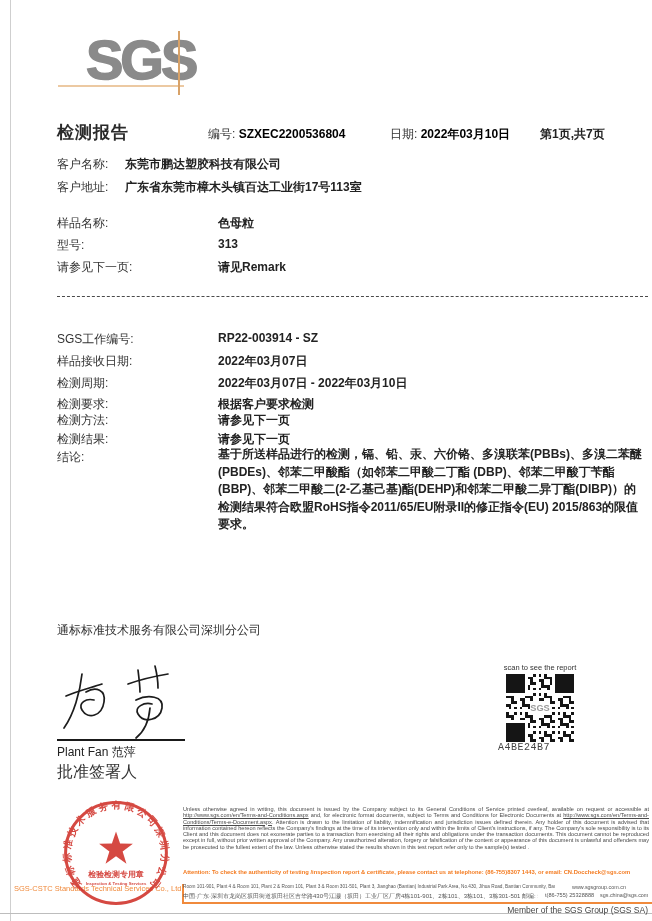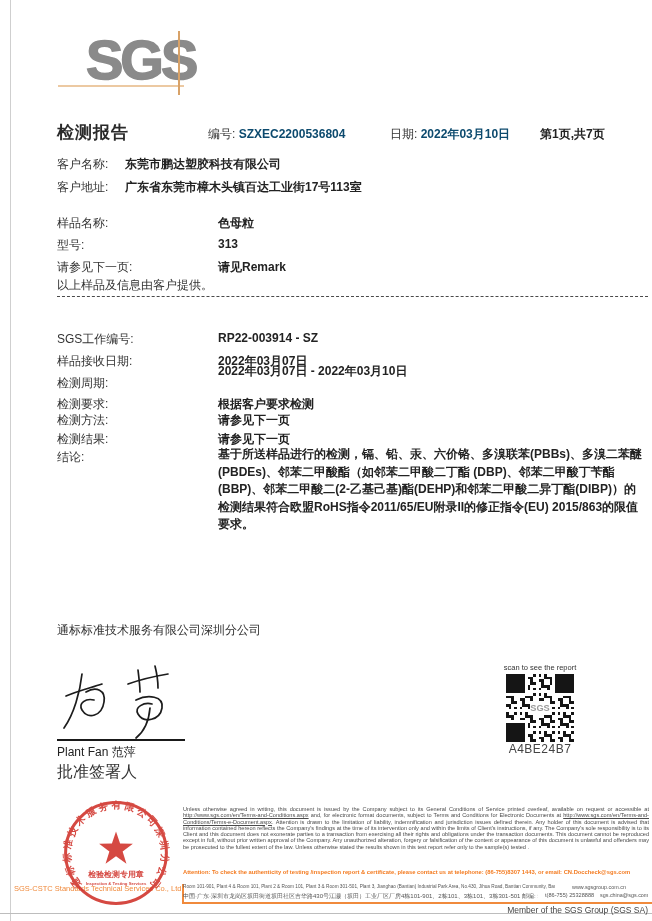--- a/index.html
+++ b/index.html
@@ -16,7 +16,7 @@
   
   .title{left:57px;top:121px;font-size:17px;font-weight:bold;color:#2a2a2a;letter-spacing:1px;}
   .hdr{font-size:12px;color:#333;}
-  .hdr b{color:#0c4a6e;margin-top:31px;}
+  .hdr b{color:#000000;margin-top:31px;}
   .hdr-no{left:208px;top:126px;}
   .hdr-date{left:390px;top:126px;}
   .hdr-page{left:540px;top:126px;font-weight:bold;color:#222;}

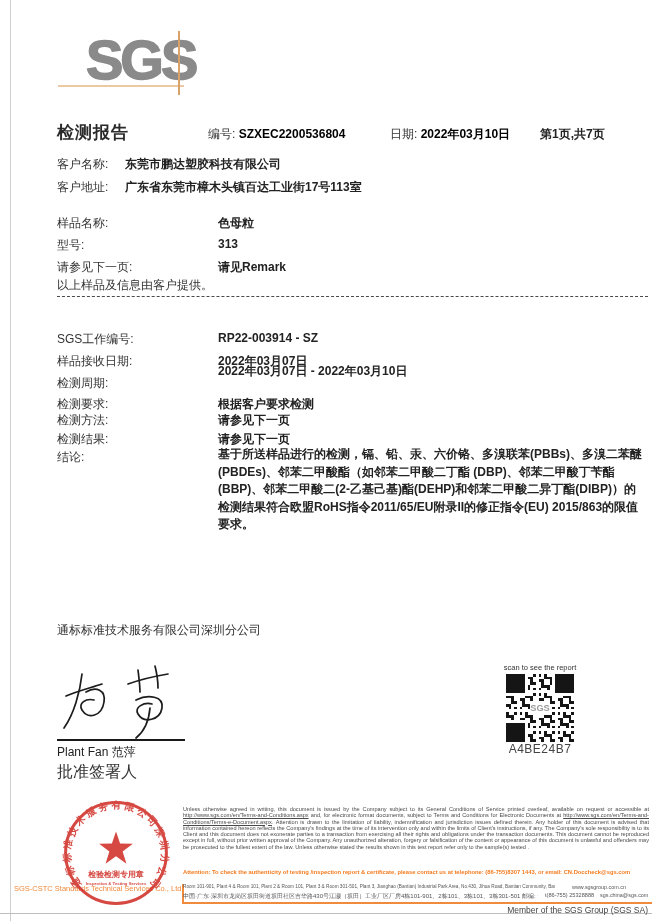--- a/index.html
+++ b/index.html
@@ -83,7 +83,6 @@
   <div class="abs val v2" style="top:237px">313</div>
   <div class="abs lbl" style="top:259px">请参见下一页:</div>
   <div class="abs val v2" style="top:259px">请见Remark</div>
-  <div class="abs note" style="top:277px">以上样品及信息由客户提供。</div>
 
   <div class="abs dashes"></div>
 

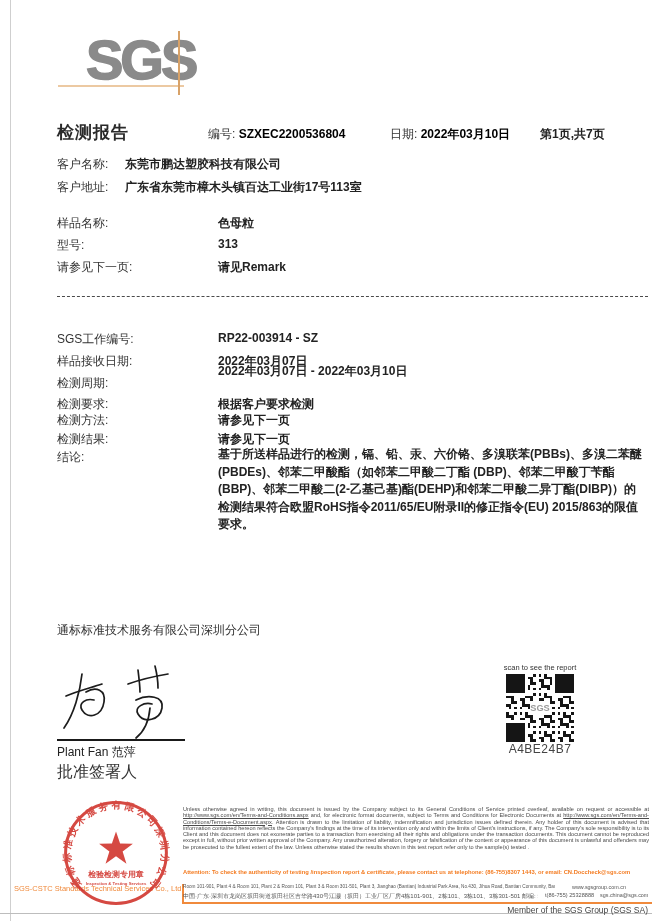--- a/index.html
+++ b/index.html
@@ -91,7 +91,7 @@
   <div class="abs lbl" style="top:353px">样品接收日期:</div>
   <div class="abs val v2" style="top:353px">2022年03月07日</div>
   <div class="abs lbl" style="top:375px">检测周期:</div>
-  <div class="abs val v2" style="top:363px">2022年03月07日 - 2022年03月10日</div>
+  <div class="abs val v2" style="top:375px">2022年03月07日 - 2022年03月10日</div>
   <div class="abs lbl" style="top:396px">检测要求:</div>
   <div class="abs val v2" style="top:396px">根据客户要求检测</div>
   <div class="abs lbl" style="top:412px">检测方法:</div>

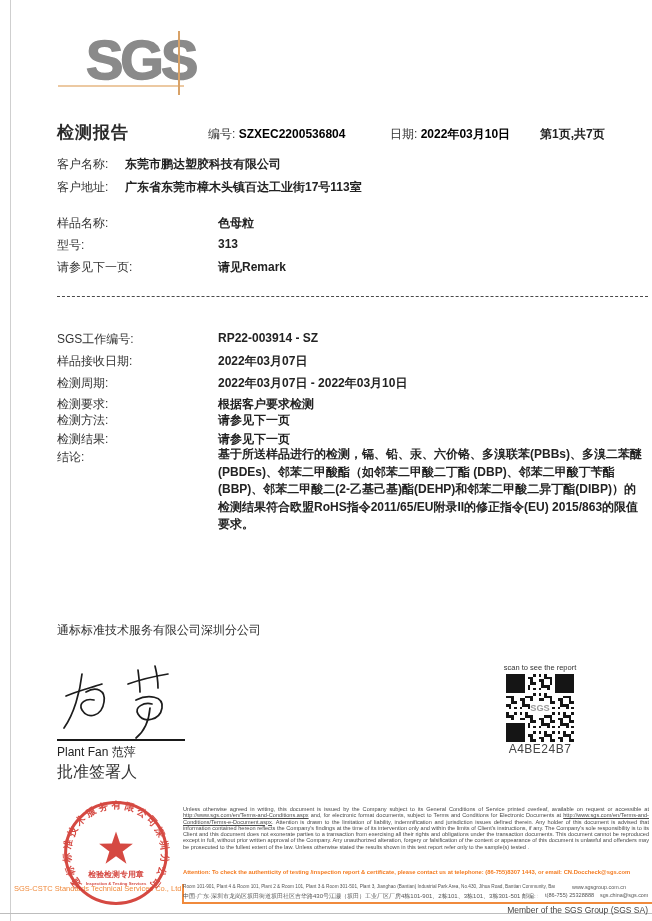--- a/index.html
+++ b/index.html
@@ -39,7 +39,7 @@
   .qr-box{left:506px;top:674px;width:68px;height:68px;}
   .qr-box svg{width:68px;height:68px;display:block;}
   .qr-box rect{fill:#151515;}
-  .qr-code-text{left:498px;top:742px;width:84px;text-align:center;font-size:12px;color:#444;letter-spacing:.5px;}
+  .qr-code-text{left:498px;top:742px;width:84px;text-align:left;font-size:10px;color:#444;letter-spacing:.5px;font-family:Liberation Mono, monospace;}
   
   .stamp{left:60px;top:797px;width:112px;height:112px;opacity:.88;}
   .org-orange{left:14px;top:883px;font-size:7.5px;line-height:11.5px;color:#f08a3c;width:175px;}

